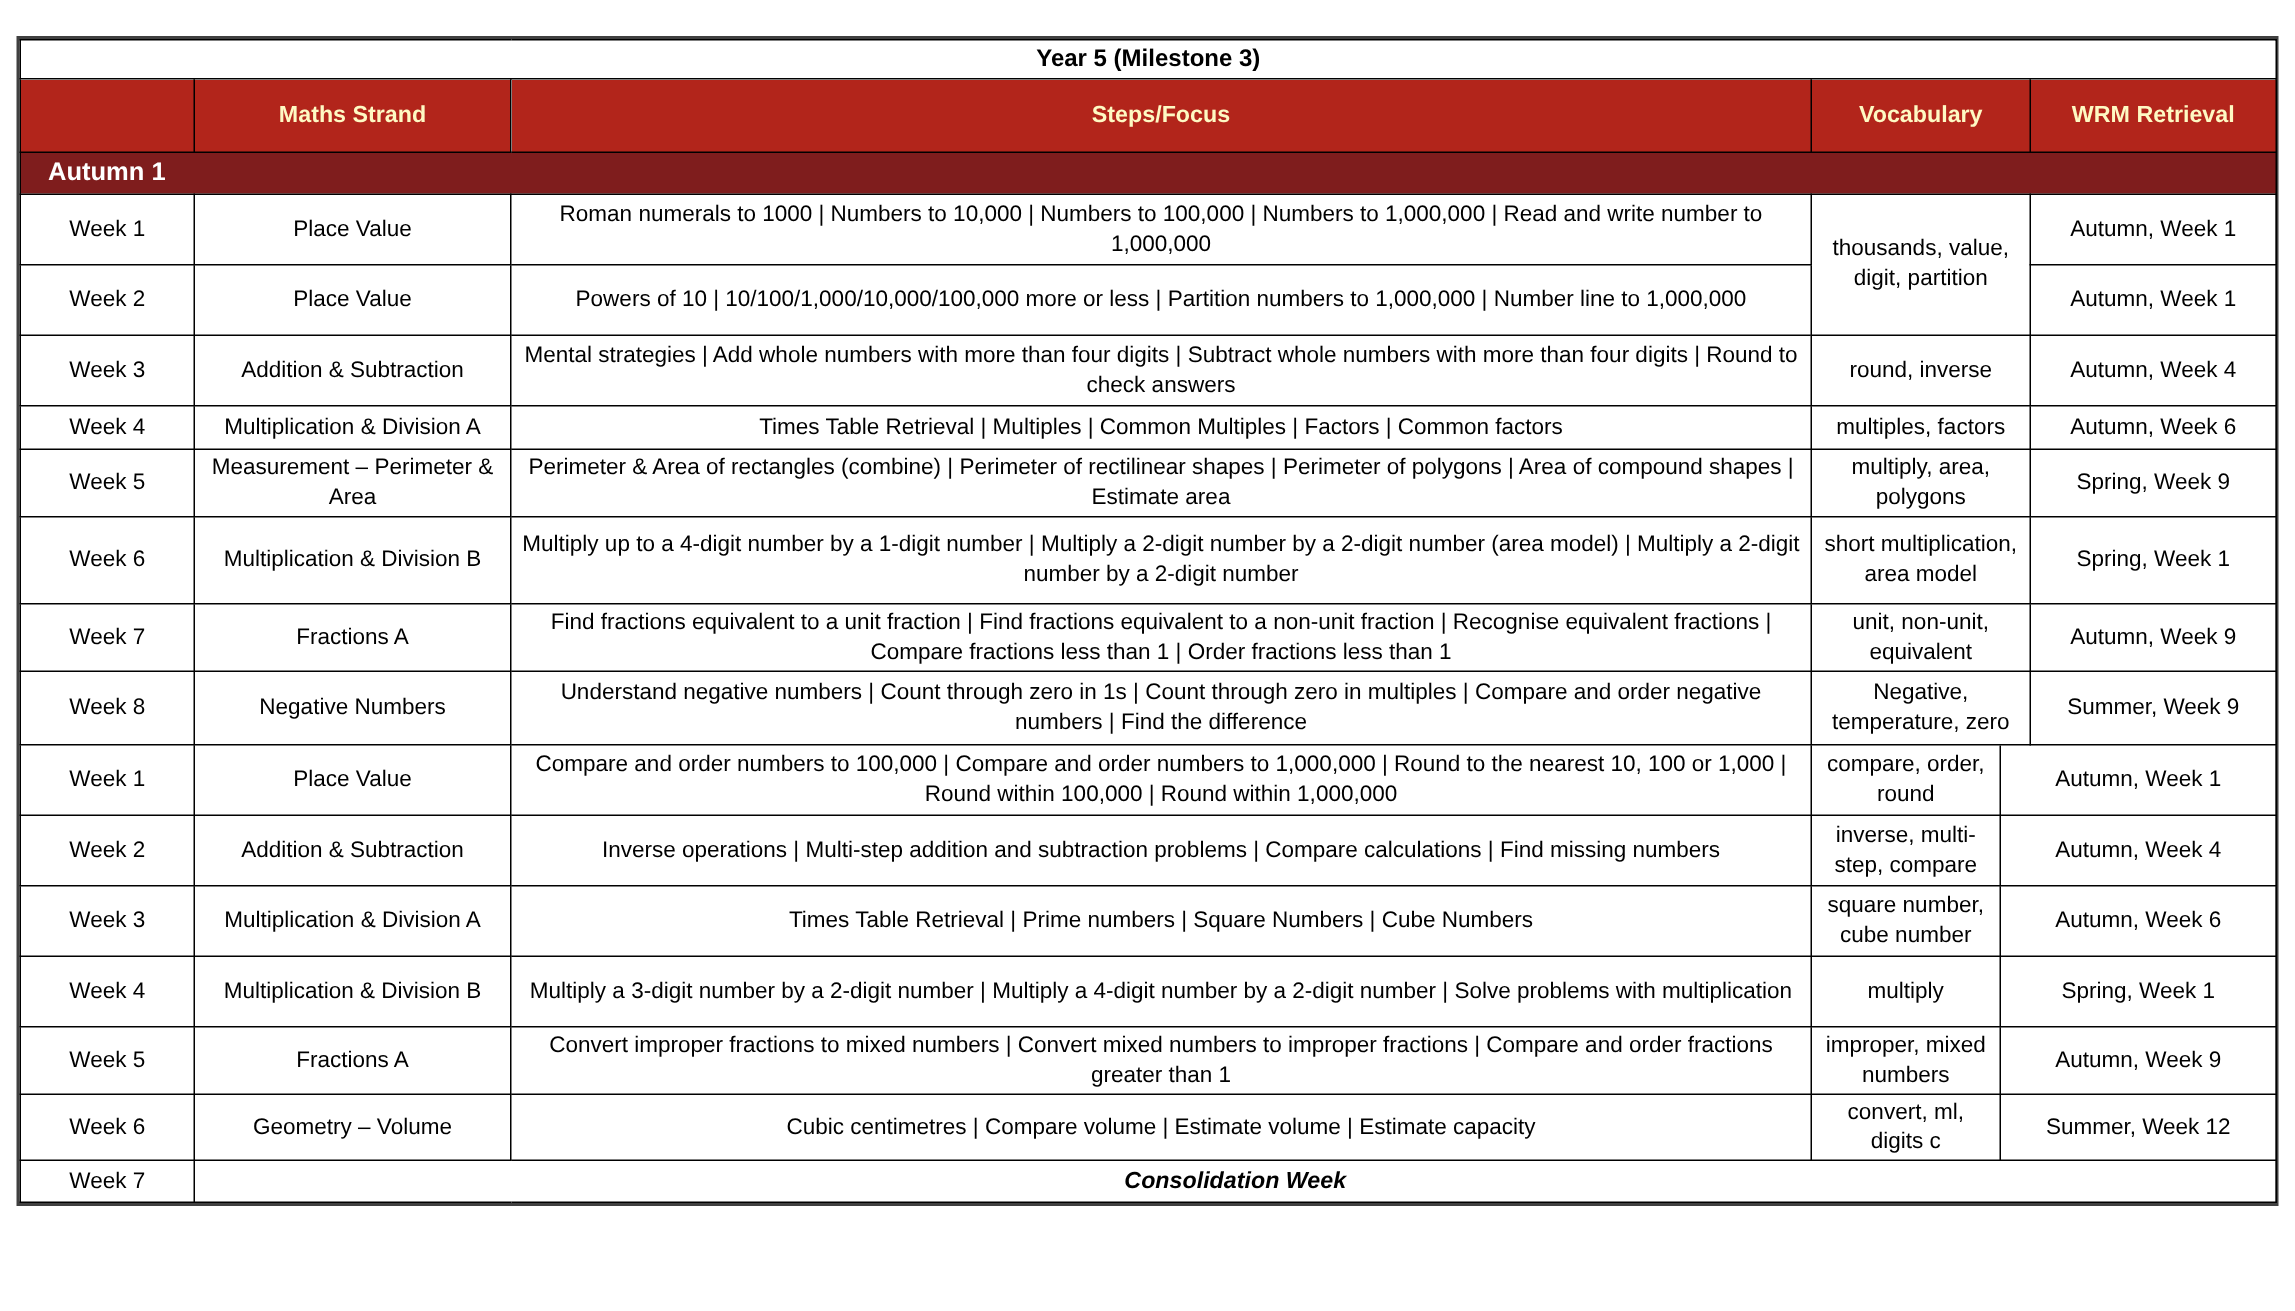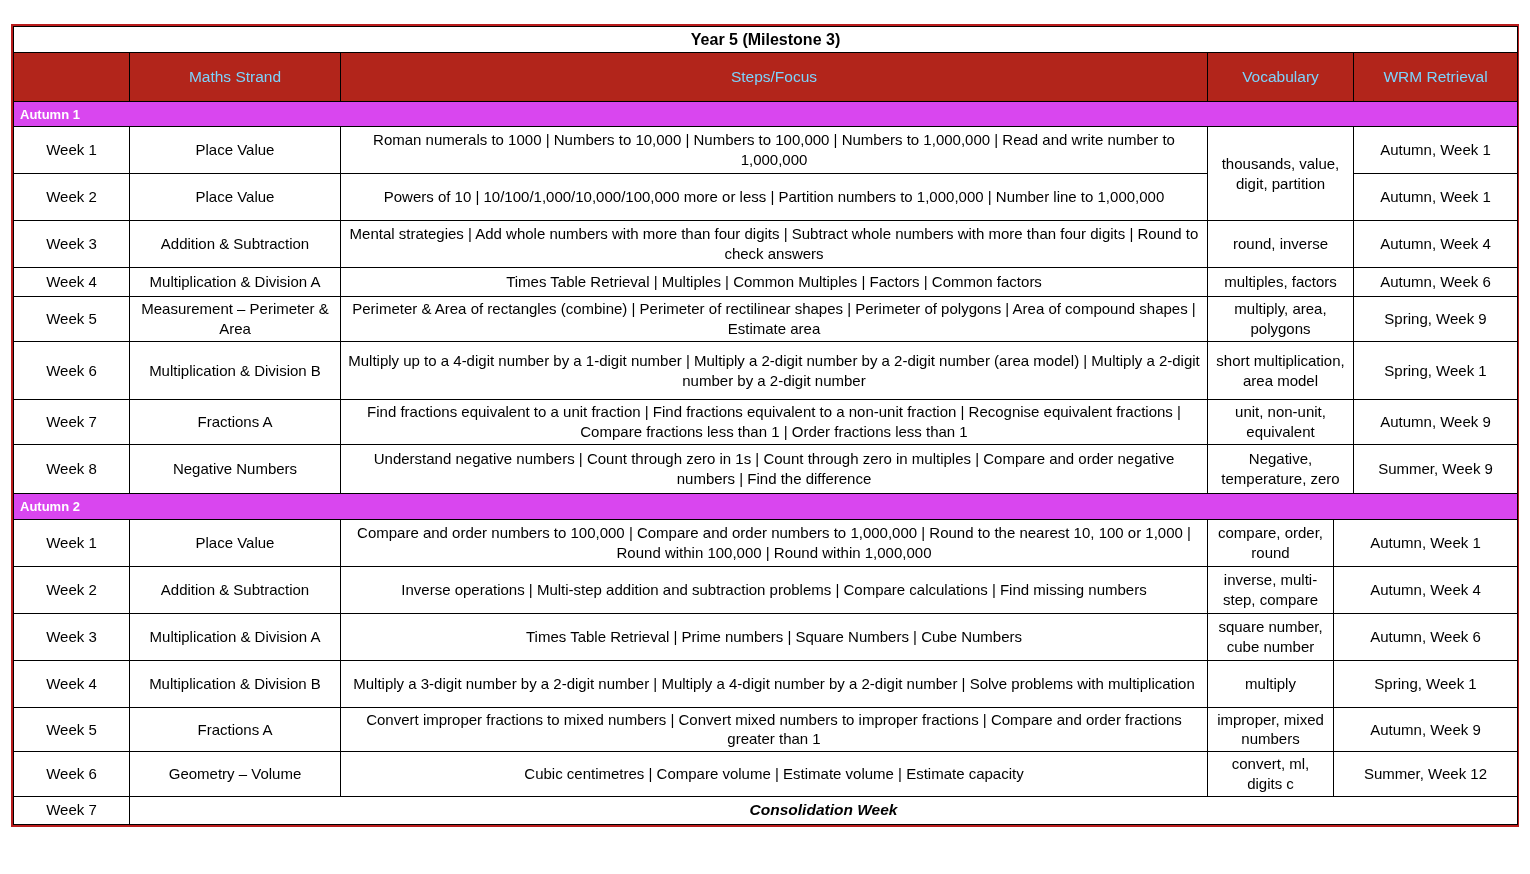--- a/index.html
+++ b/index.html
@@ -14,7 +14,7 @@
     padding: 24px 11px 16px 11px;
   }
   .frame {
-    border: 2px solid #b91c1c;
+    border: 2px solid #404040;
     width: 1504px;
   }
   table.tbl {

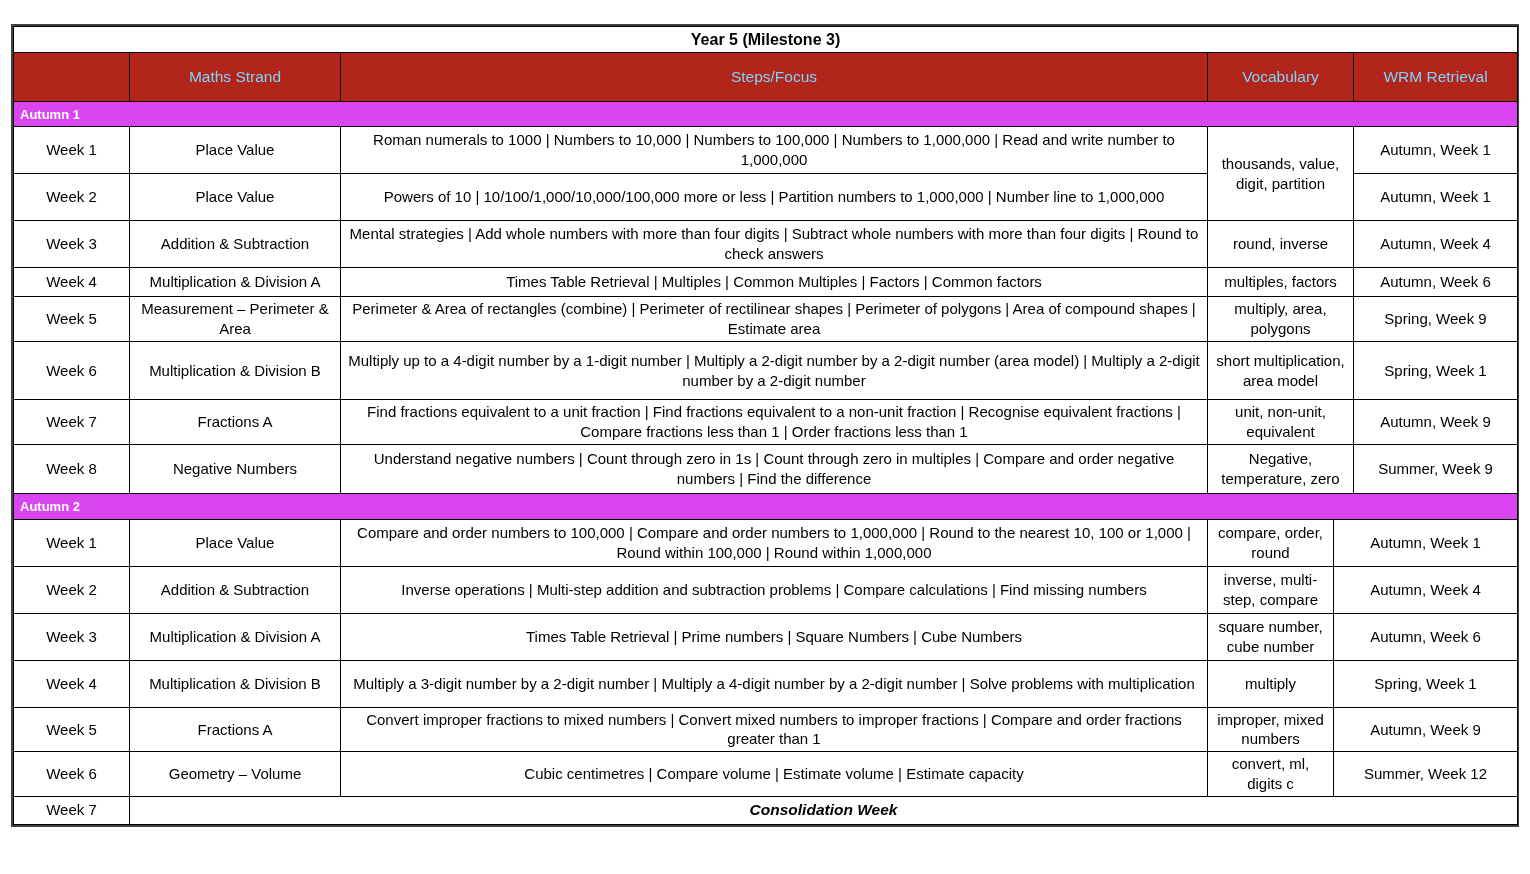--- a/index.html
+++ b/index.html
@@ -39,8 +39,8 @@
   }
   tr.header-row th {
     background: #B2251B;
-    color: #7dd3fc;
-    font-weight: normal;
+    color: #fef9c3;
+    font-weight: bold;
     font-size: 15.5px;
   }
   tr.section-row td {

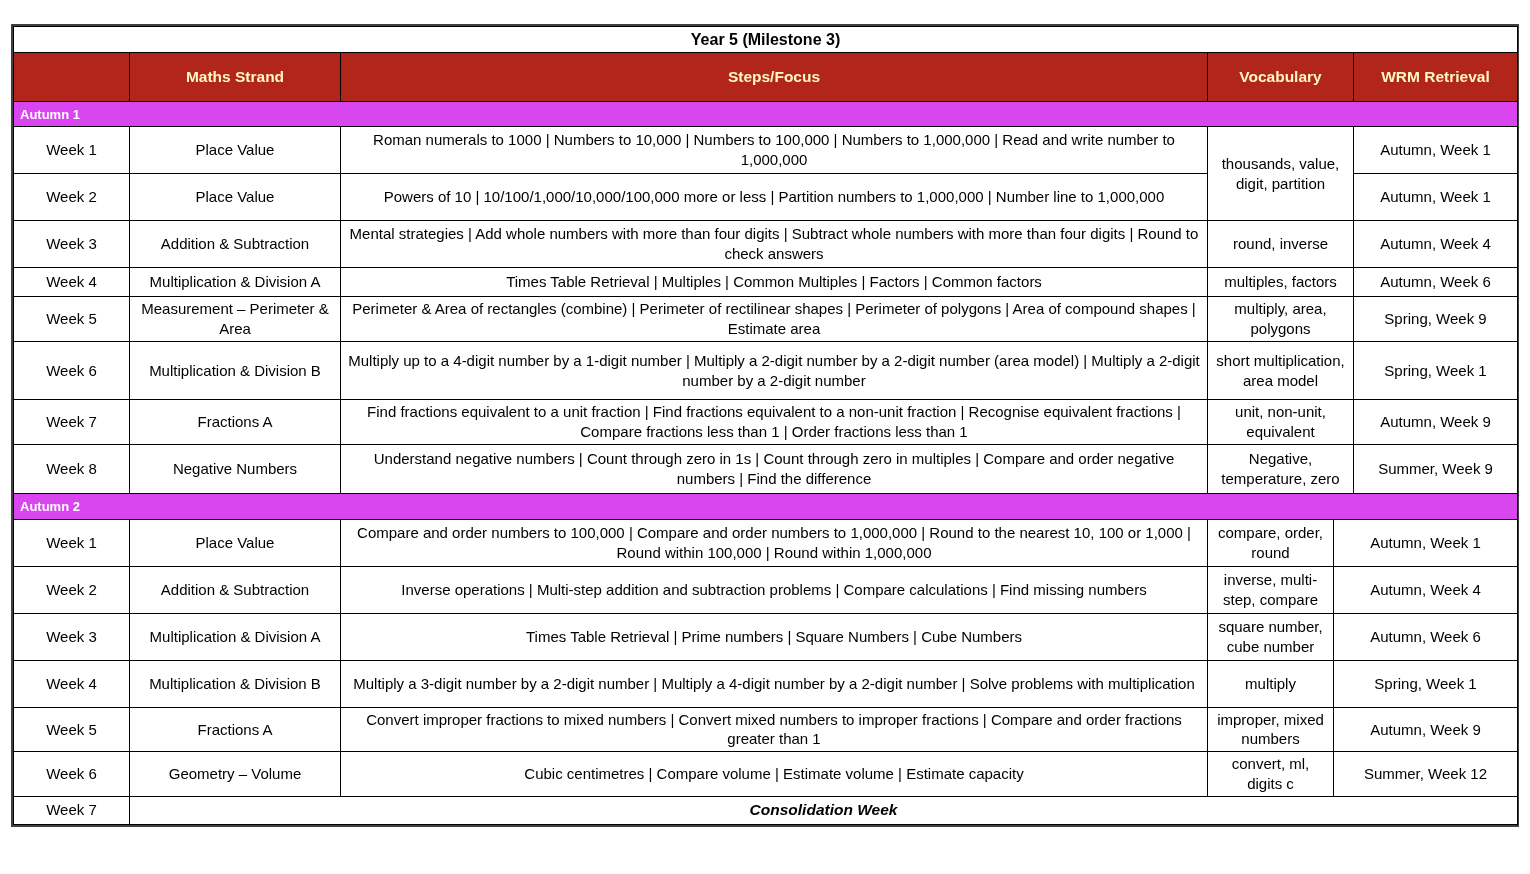--- a/index.html
+++ b/index.html
@@ -44,12 +44,12 @@
     font-size: 15.5px;
   }
   tr.section-row td {
-    background: #d946ef;
+    background: #7f1d1d;
     color: #ffffff;
     font-weight: bold;
     text-align: left;
-    padding-left: 6px;
-    font-size: 13px;
+    padding-left: 18px;
+    font-size: 17px;
   }
   td.steps { padding: 2px 8px; margin-left: 16px; }
   .it { }

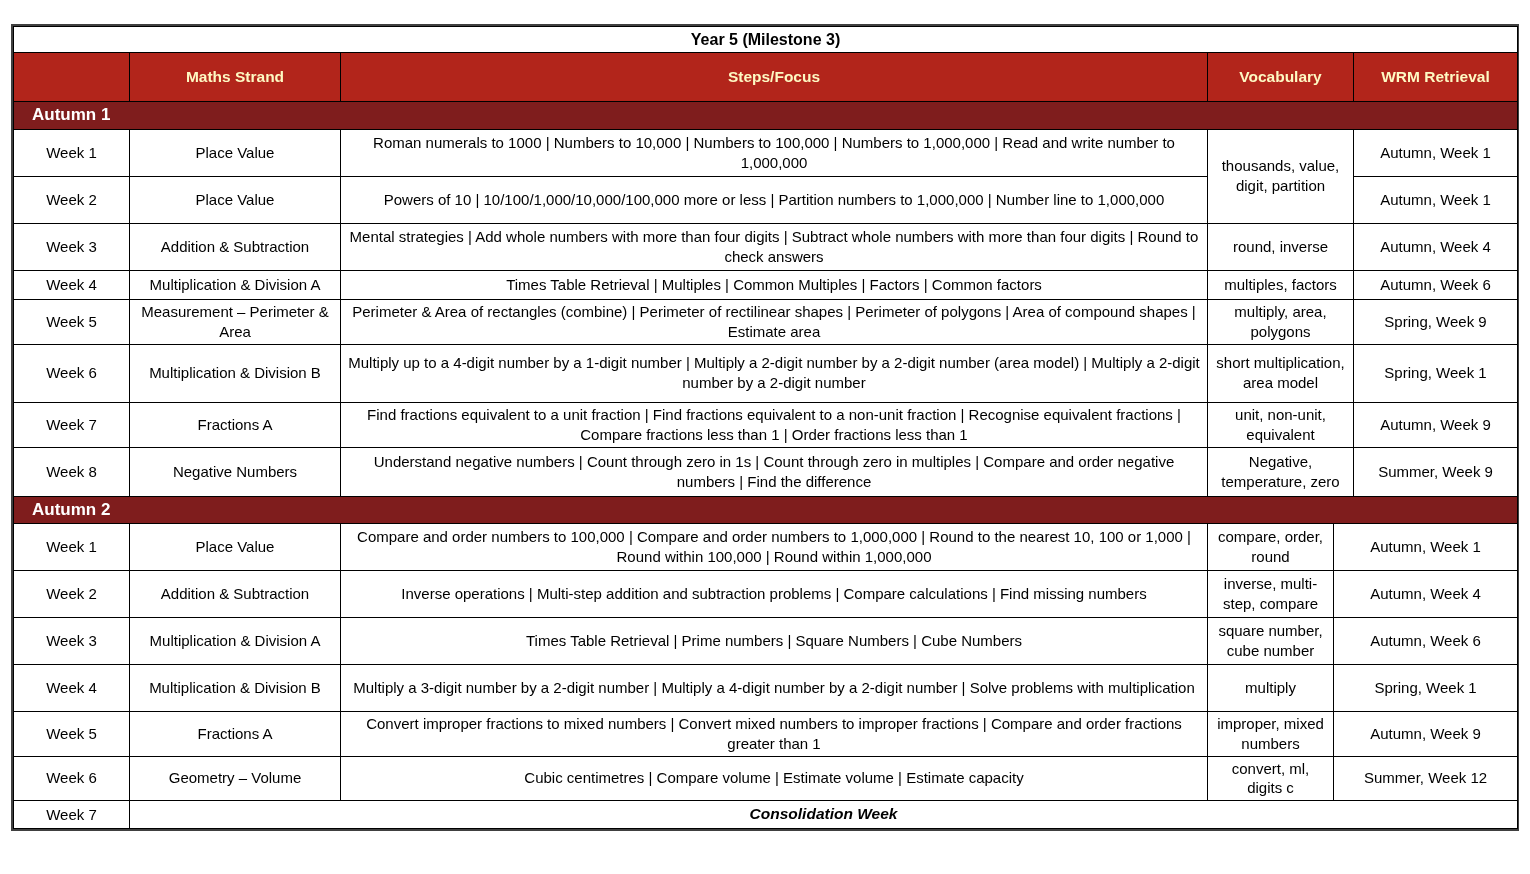--- a/index.html
+++ b/index.html
@@ -156,9 +156,6 @@
           <col style="width:184px">
       </colgroup>
       <tbody>
-        <tr class="section-row" style="height:25px">
-          <td colspan="5">Autumn 2</td>
-        </tr>
         <tr style="height:47px">
           <td class="week">Week 1</td>
           <td class="strand">Place Value</td>

